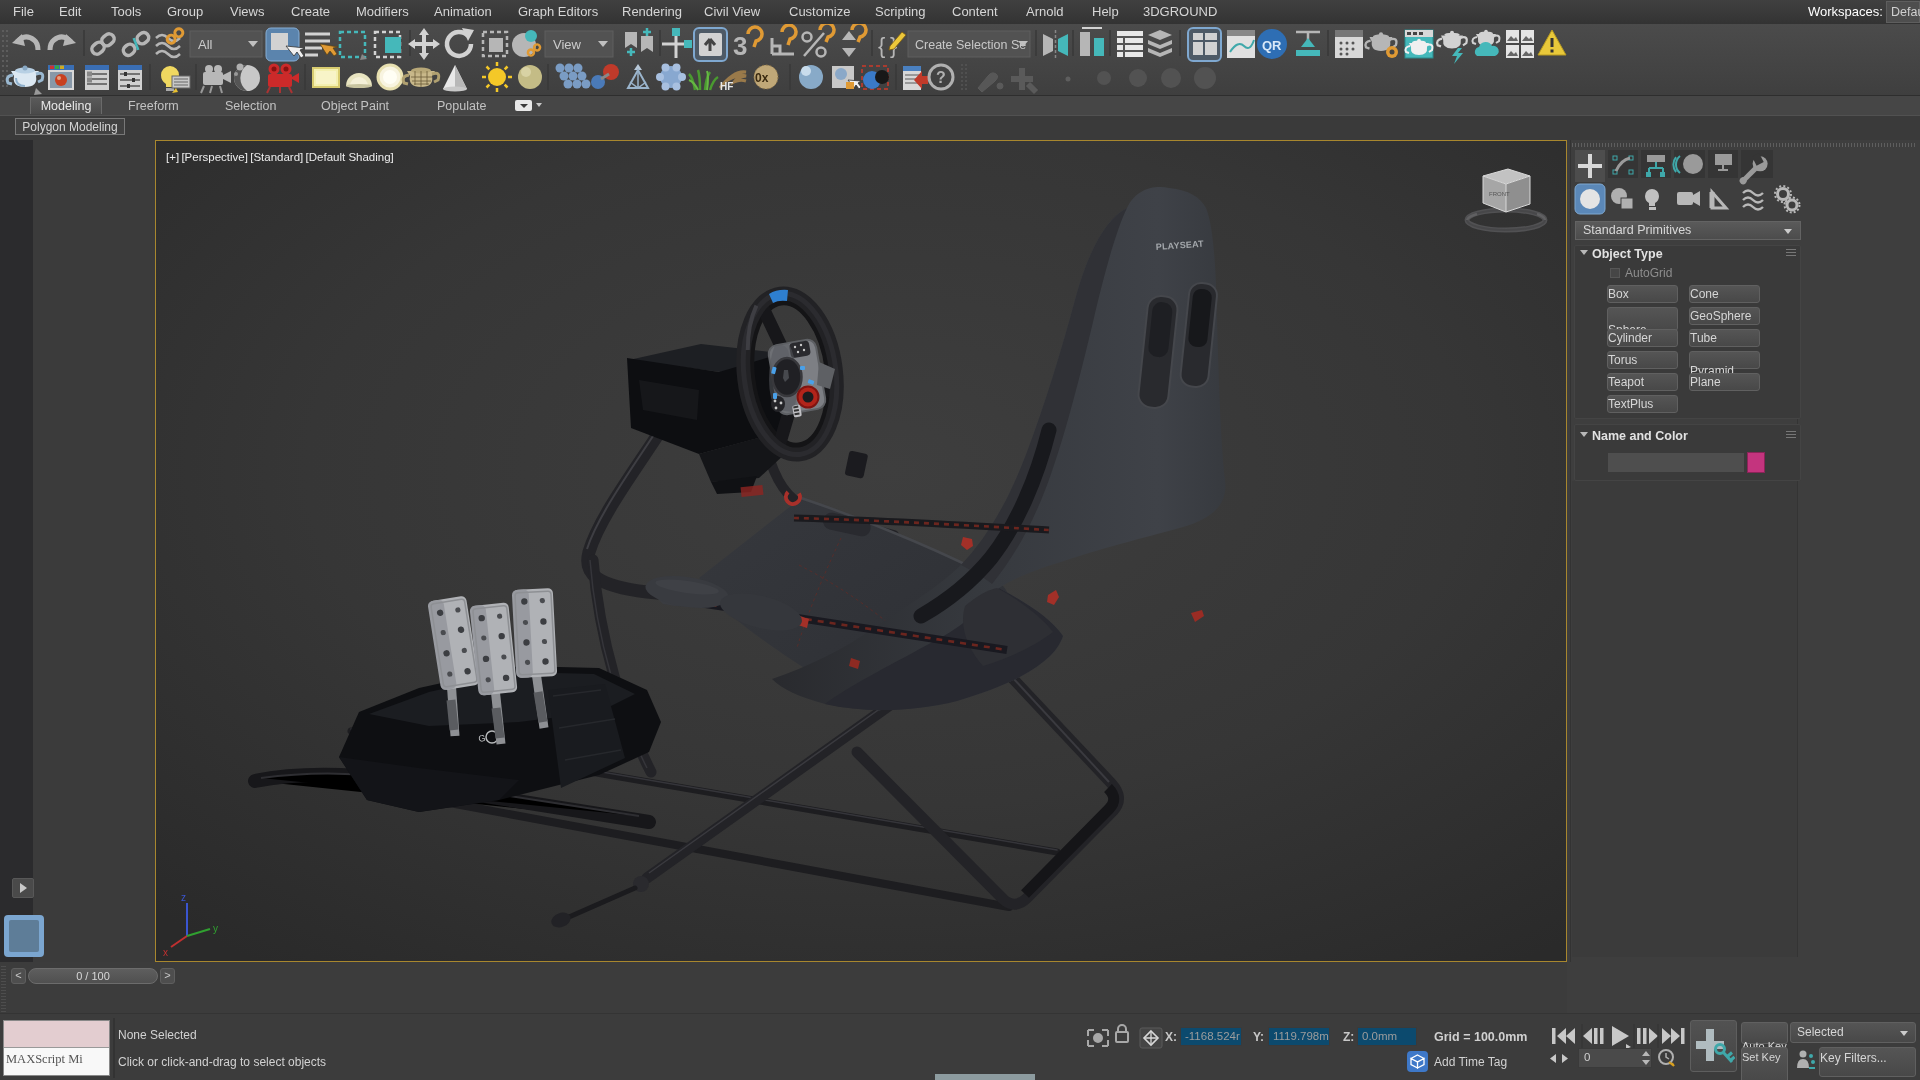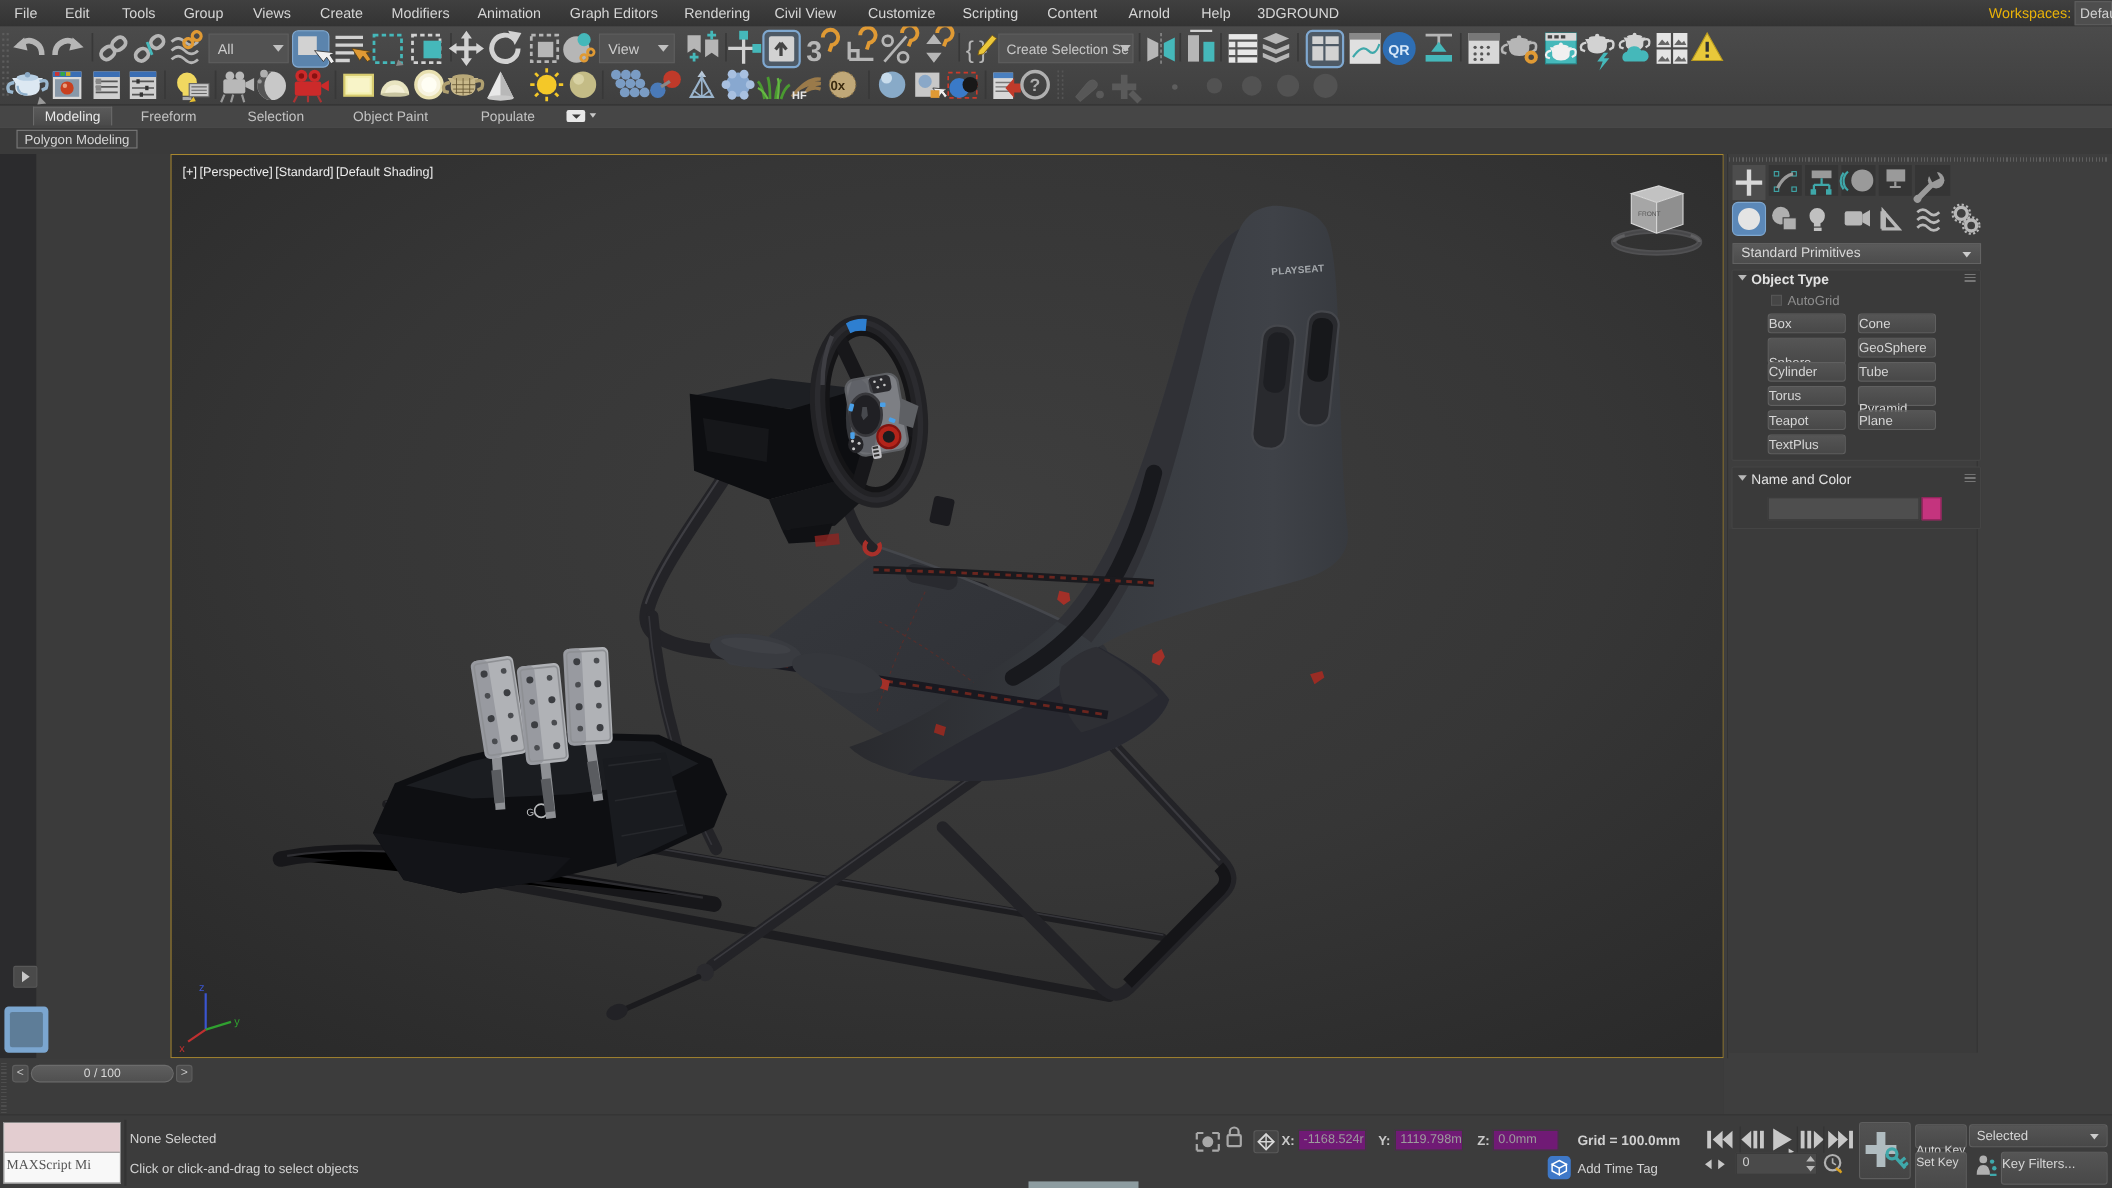--- a/index.html
+++ b/index.html
@@ -50,7 +50,7 @@
 <span class="mi" style="left:1026px">Arnold</span>
 <span class="mi" style="left:1092px">Help</span>
 <span class="mi" style="left:1143px">3DGROUND</span>
-<span class="mi" style="left:1808px;color:#eab308">Workspaces:</span>
+<span class="mi" style="left:1808px;color:#ffffff">Workspaces:</span>
 <div class="abs" style="left:1886px;top:1px;width:34px;height:22px;background:#4e4e4e;border:1px solid #5e5e5e;color:#d0d0d0;font-size:12.5px;padding:3px 0 0 4px">Defau</div>
 
 <svg class="abs" style="left:0;top:24px" width="1920" height="72" viewBox="0 0 1920 72">

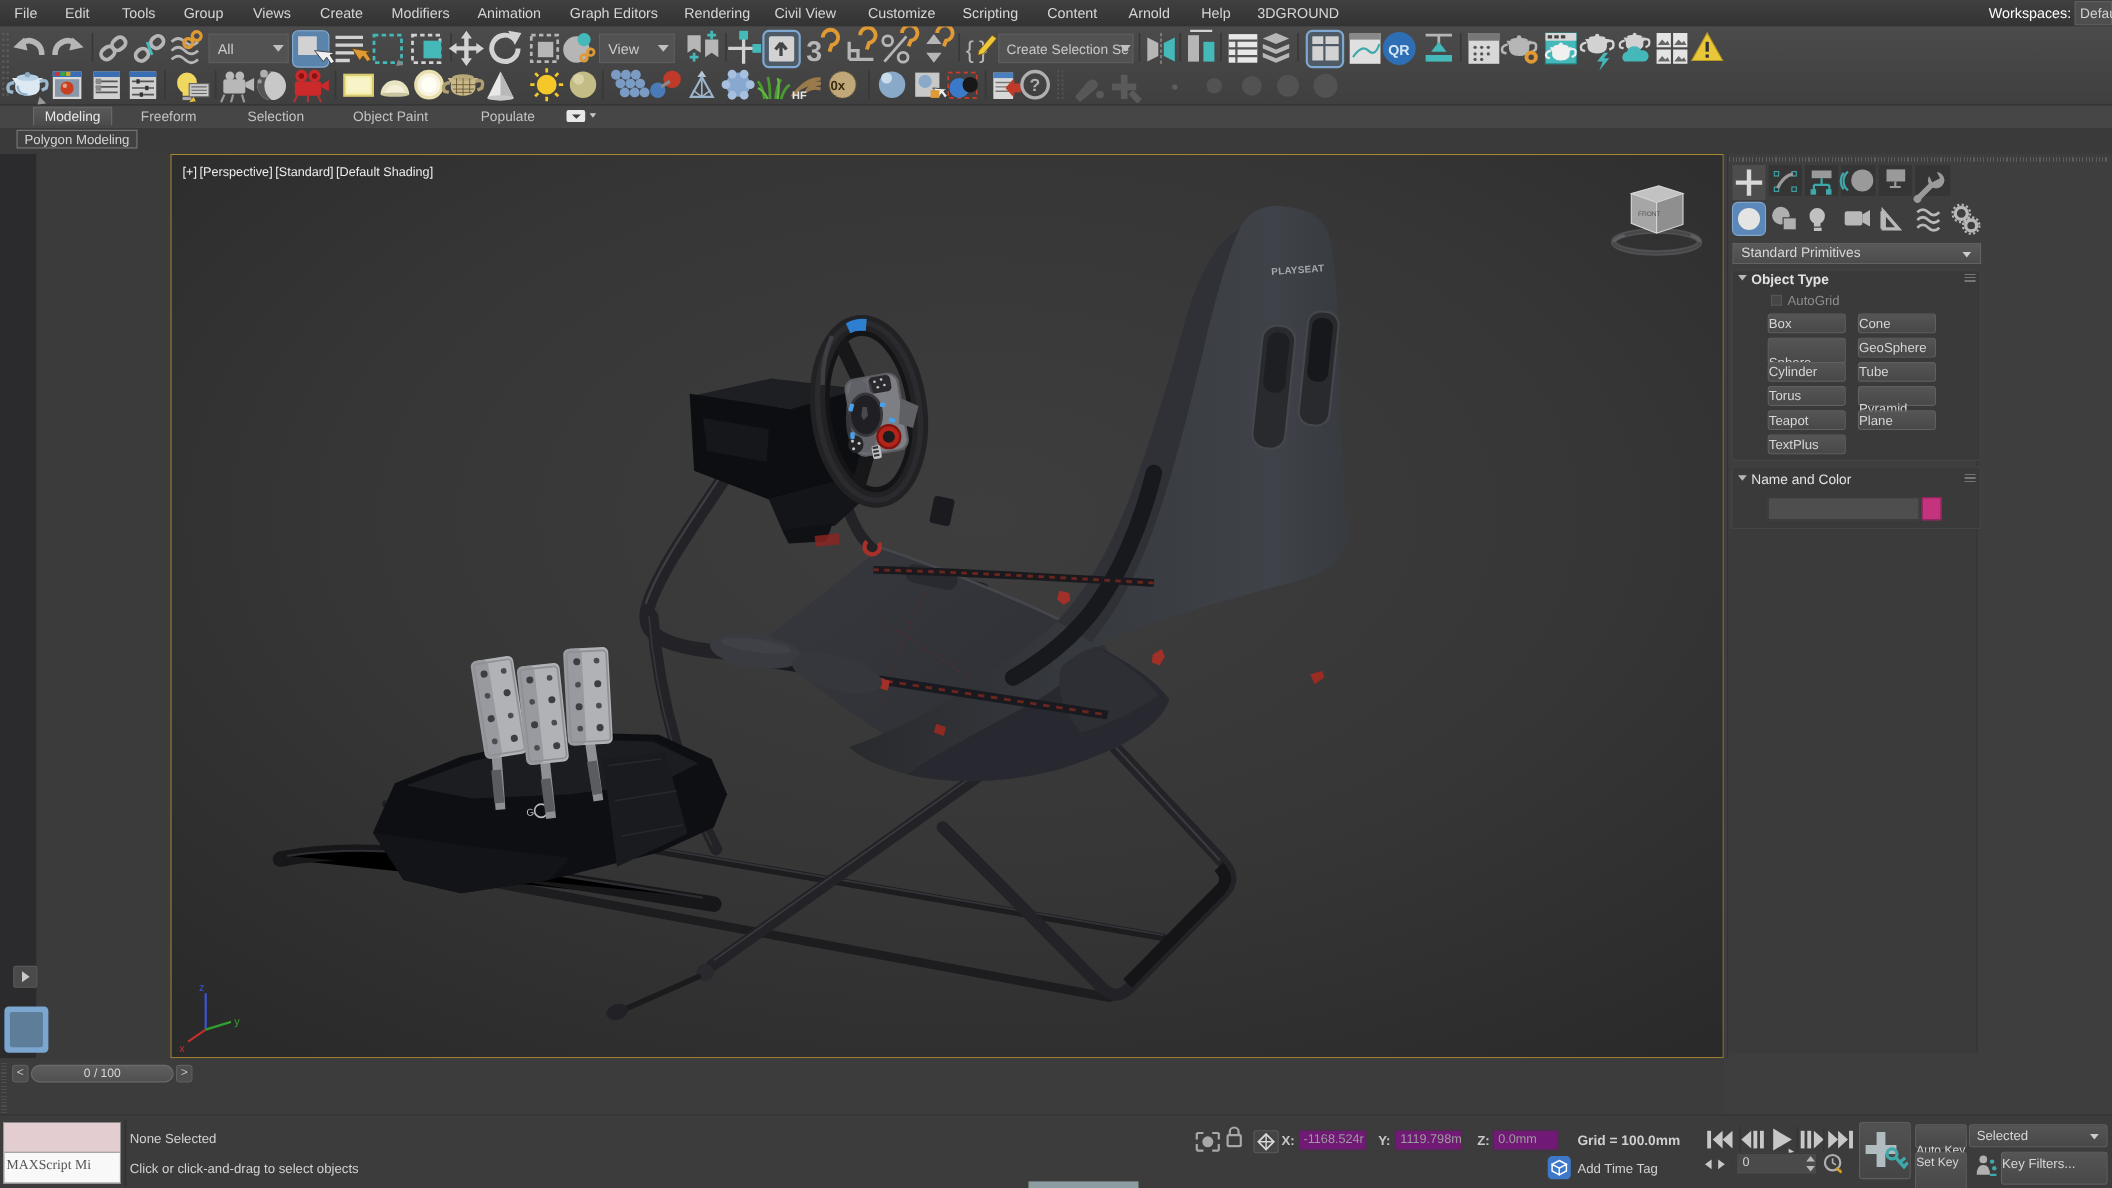--- a/index.html
+++ b/index.html
@@ -745,7 +745,7 @@
 <div class="btn" style="left:1607px;top:395px;width:71px;height:18px;padding-top:1px">TextPlus</div>
 <div class="abs" style="left:1574px;top:424px;width:227px;height:57px;background:#3a3a3a;border:1px solid #444;border-radius:2px"></div>
 <div class="abs" style="left:1580px;top:432px;width:0;height:0;border-left:4px solid transparent;border-right:4px solid transparent;border-top:5px solid #b8b8b8"></div>
-<div class="abs" style="left:1592px;top:429px;font-size:12.5px;font-weight:normal;color:#e2e2e2">Name and Color</div>
+<div class="abs" style="left:1592px;top:429px;font-size:12.5px;font-weight:bold;color:#e2e2e2">Name and Color</div>
 <div class="abs" style="left:1786px;top:431px;width:10px;height:8px;background:repeating-linear-gradient(#777 0 1px,transparent 1px 3px)"></div>
 <div class="abs" style="left:1607px;top:452px;width:138px;height:21px;background:#4e4e4e;border:1px solid #3a3a3a"></div>
 <div class="abs" style="left:1747px;top:452px;width:18px;height:21px;background:#c4347e;border:1px solid #8a2458"></div>

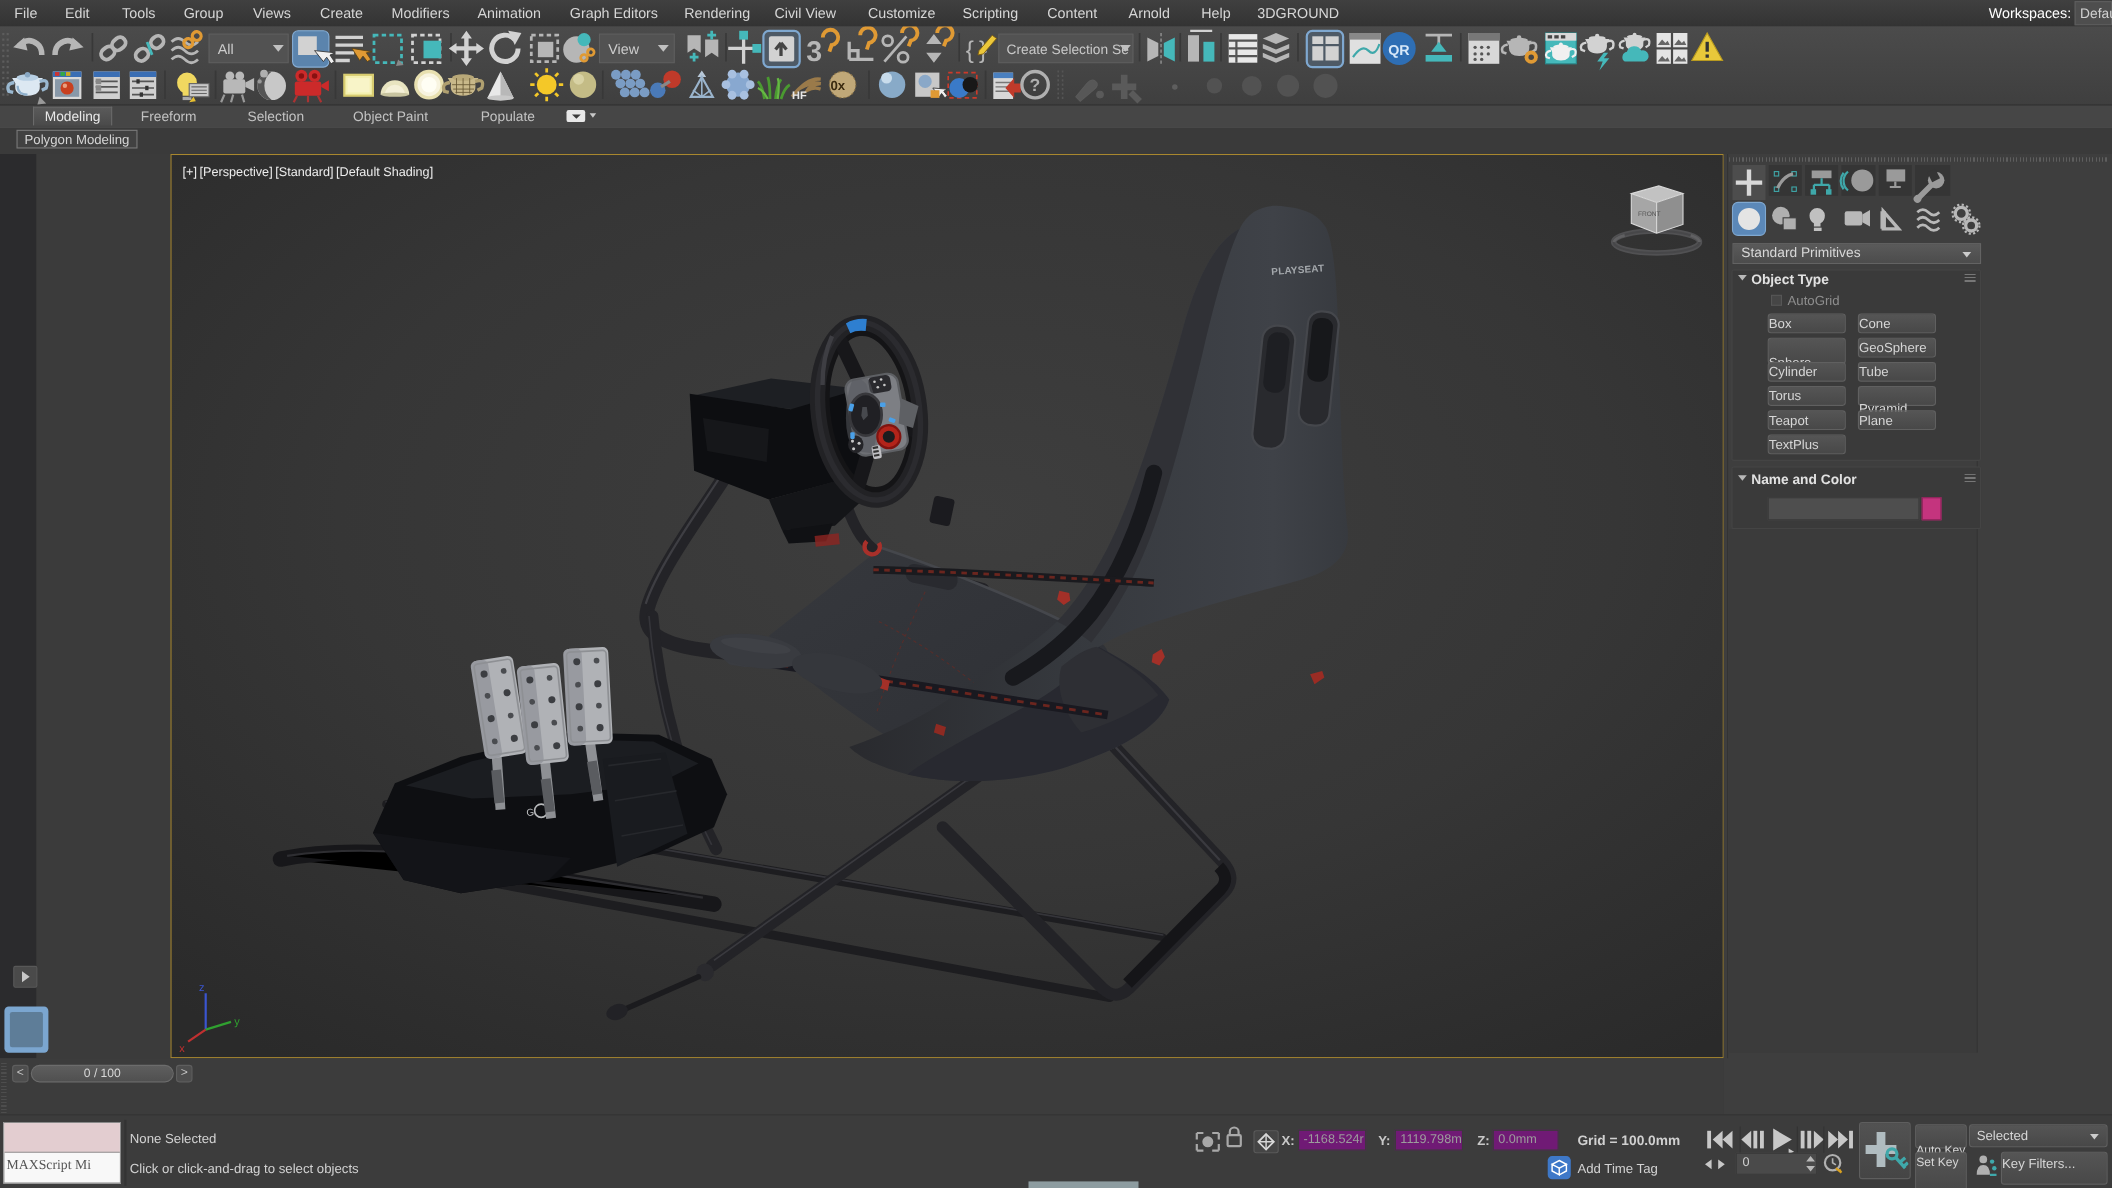--- a/index.html
+++ b/index.html
@@ -18,7 +18,7 @@
 #timeline{left:0;top:962px;width:1567px;height:51px;background:#3c3c3c}
 #statusbar{left:0;top:1013px;width:1920px;height:67px;background:#3c3c3c;border-top:1px solid #343434}
 .btn{position:absolute;white-space:nowrap;background:linear-gradient(#555,#484848);border:1px solid #606060;border-radius:3px;color:#d6d6d6;font-size:12px;text-align:left}
-.inp{position:absolute;background:#701a75;border:1px solid #3a3a3a;color:#9c9c9c;font-size:11.5px}
+.inp{position:absolute;background:#0c4a6e;border:1px solid #3a3a3a;color:#9c9c9c;font-size:11.5px}
 .lbl{position:absolute;color:#d2d2d2;font-size:12px}
 </style></head>
 <body>

